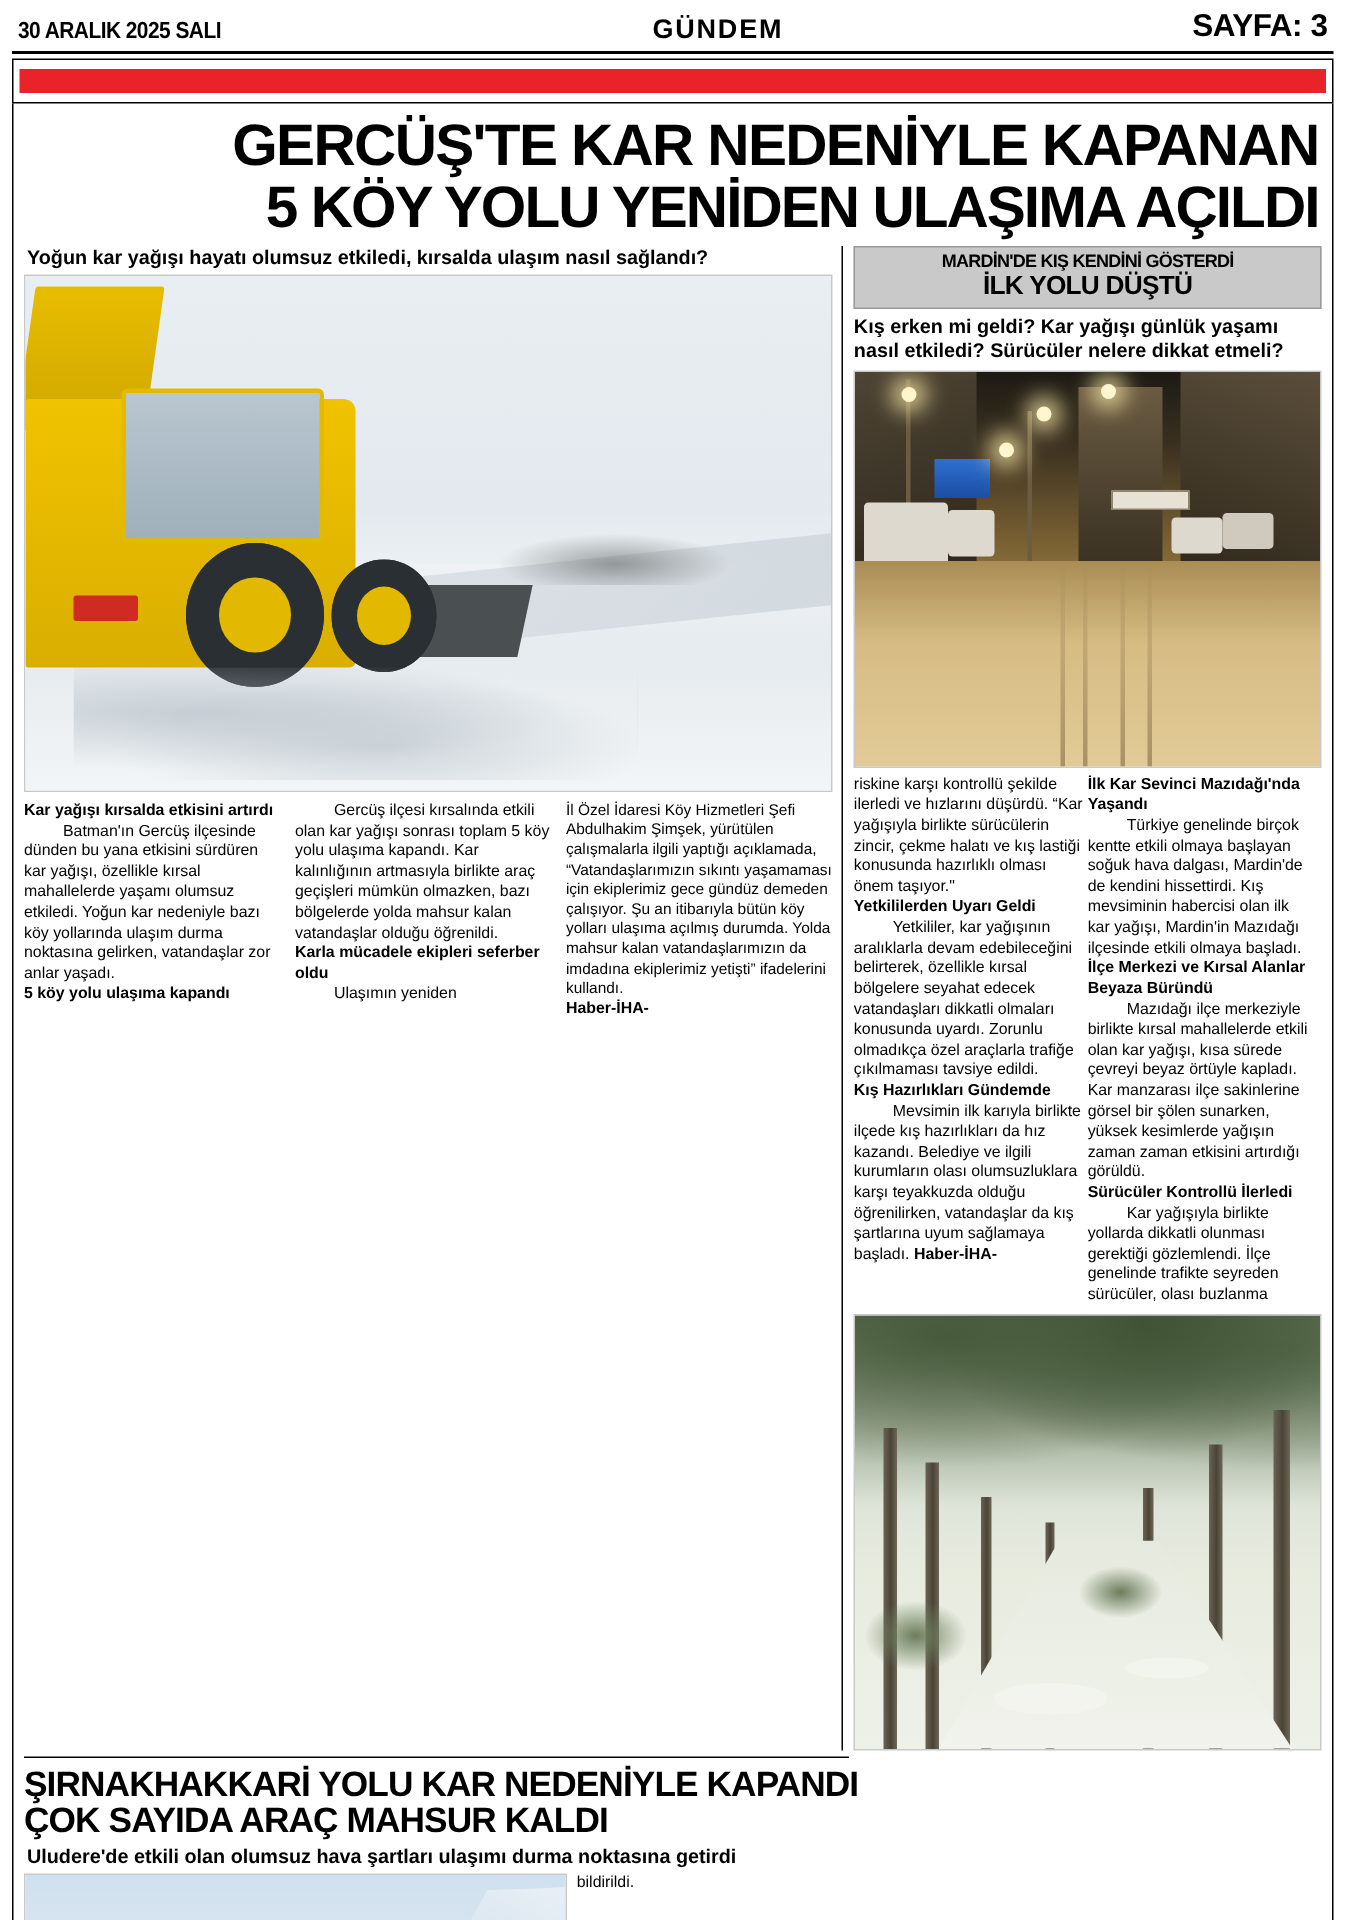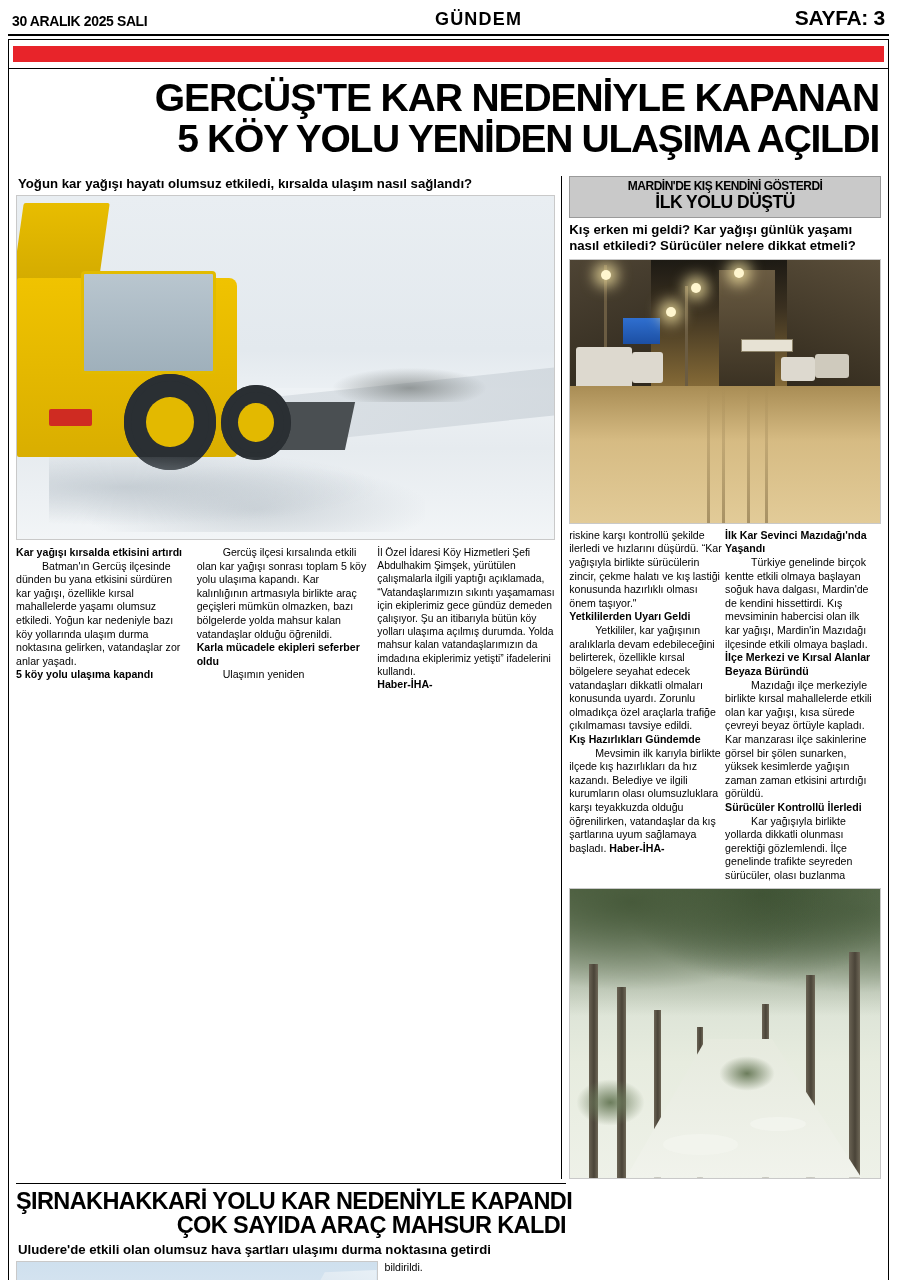--- a/index.html
+++ b/index.html
@@ -58,7 +58,7 @@
   .main-hl .l2 { letter-spacing: -1.3px; }
 
   
-  .cols { display: flex; gap: 0; margin-top: 16px; }
+  .cols { display: flex; gap: 0; margin-top: 4px; }
   .left-block { width: 556px; padding-right: 6px; }
   .right-block {
     width: 326px; border-left: 1px solid #000; padding-left: 7px;

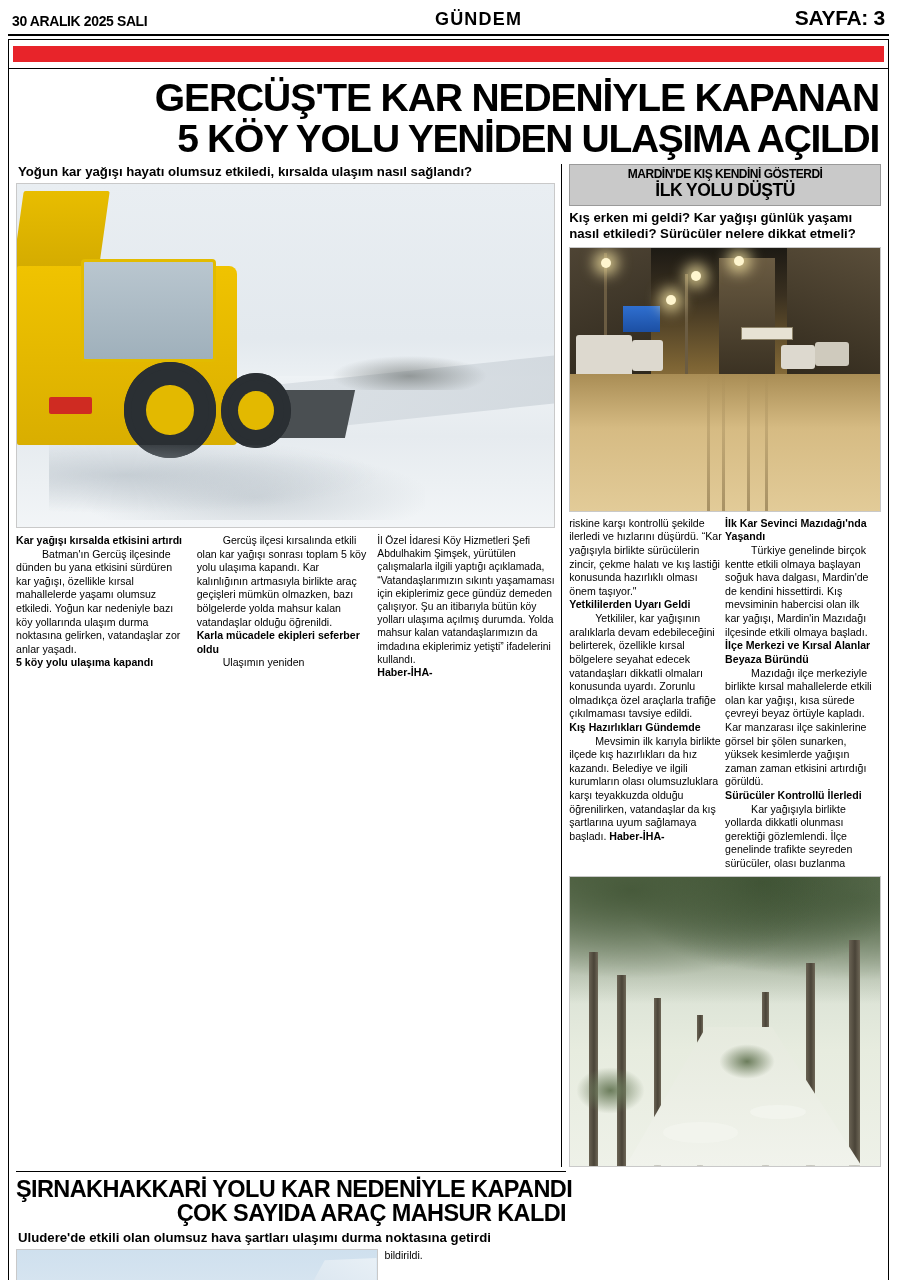--- a/index.html
+++ b/index.html
@@ -96,7 +96,7 @@
     padding-top: 5px;
   }
   .hl2 .a { font-size: 23.5px; display: block; white-space: nowrap; }
-  .hl2 .b { font-size: 23.5px; display: block; text-align: right; }
+  .hl2 .b { font-size: 23.5px; display: block; text-align: left; }
 
   .divider-h { border-top: 1px solid #000; margin: 4px 0 0 0; }
 

